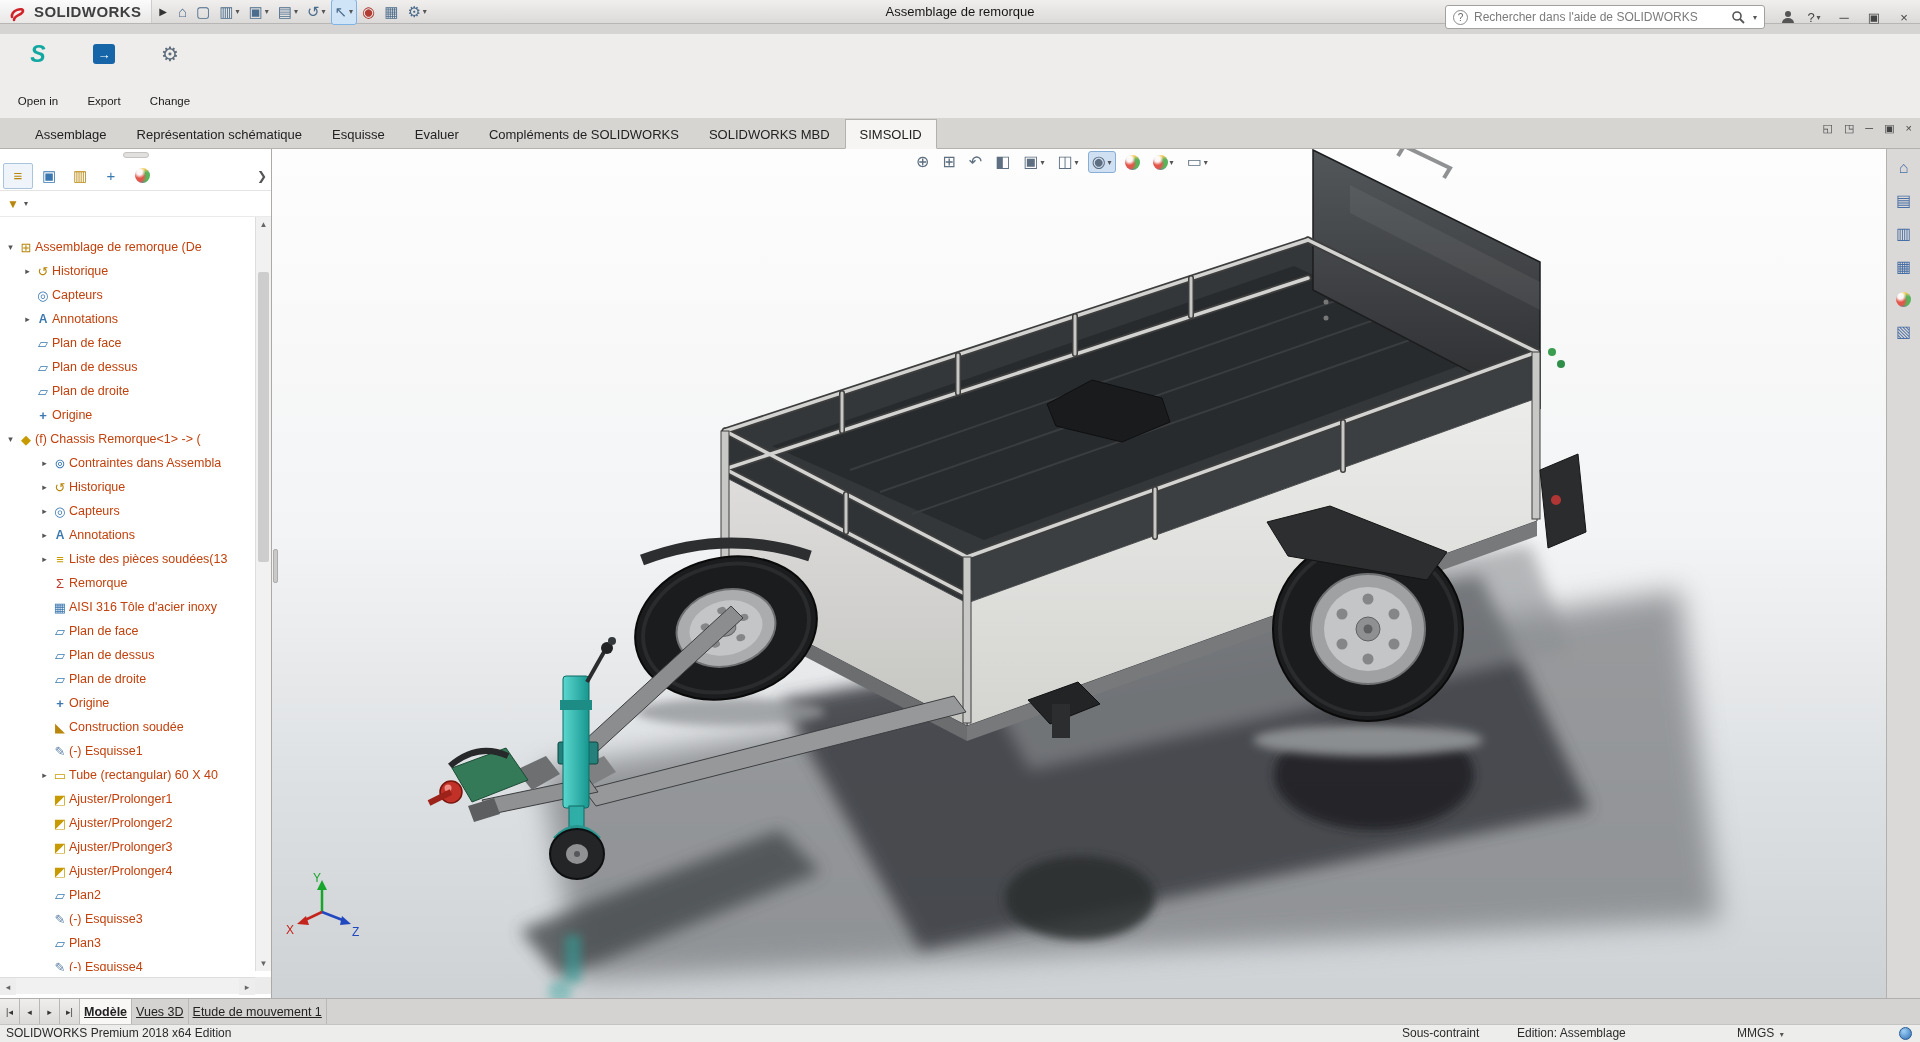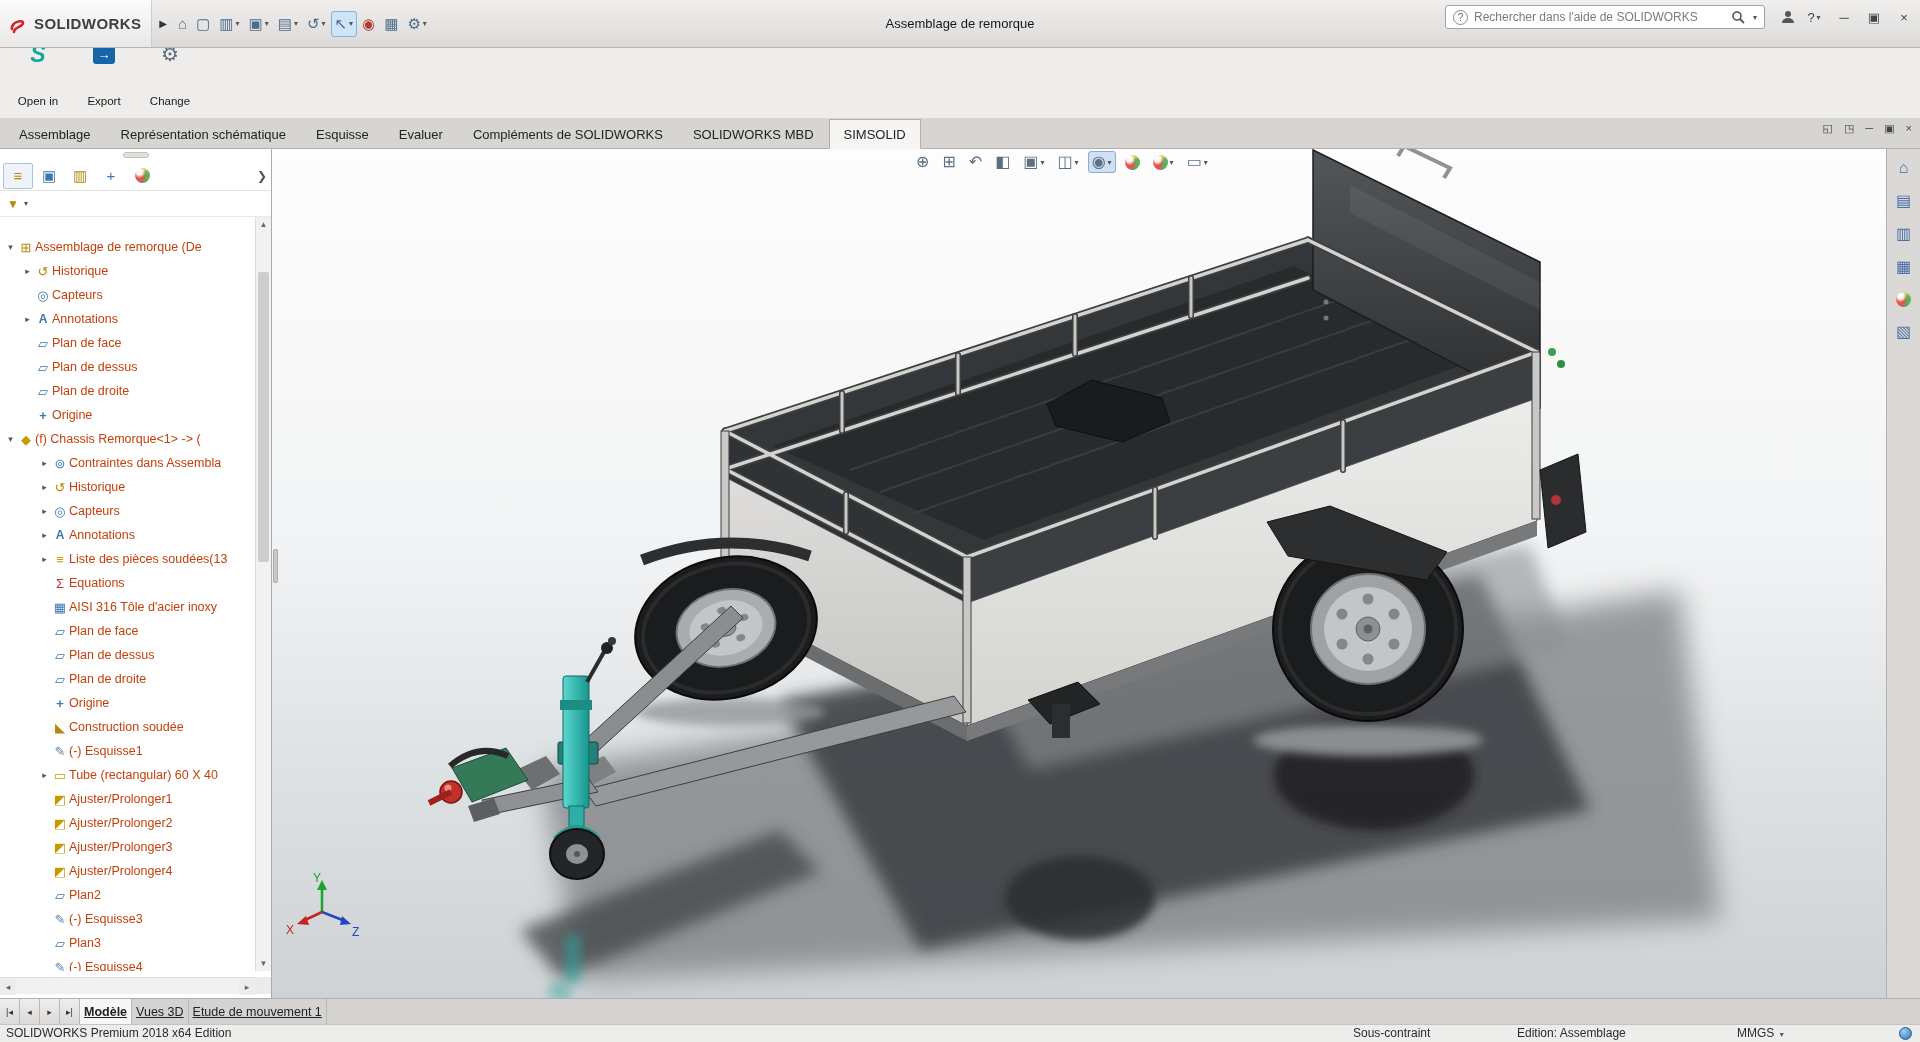--- a/index.html
+++ b/index.html
@@ -7,7 +7,7 @@
   *{box-sizing:border-box;}
 
   
-  .titlebar{position:absolute;top:0;left:0;right:0;height:48px;
+  .titlebar{position:absolute;top:0;left:0;right:0;height:24px;
     background:linear-gradient(#f0efee,#dcdad8);border-bottom:1px solid #b8b6b4;
     display:flex;align-items:center;z-index:20;}
   .logo{display:flex;align-items:center;gap:6px;height:100%;padding:0 10px 0 8px;

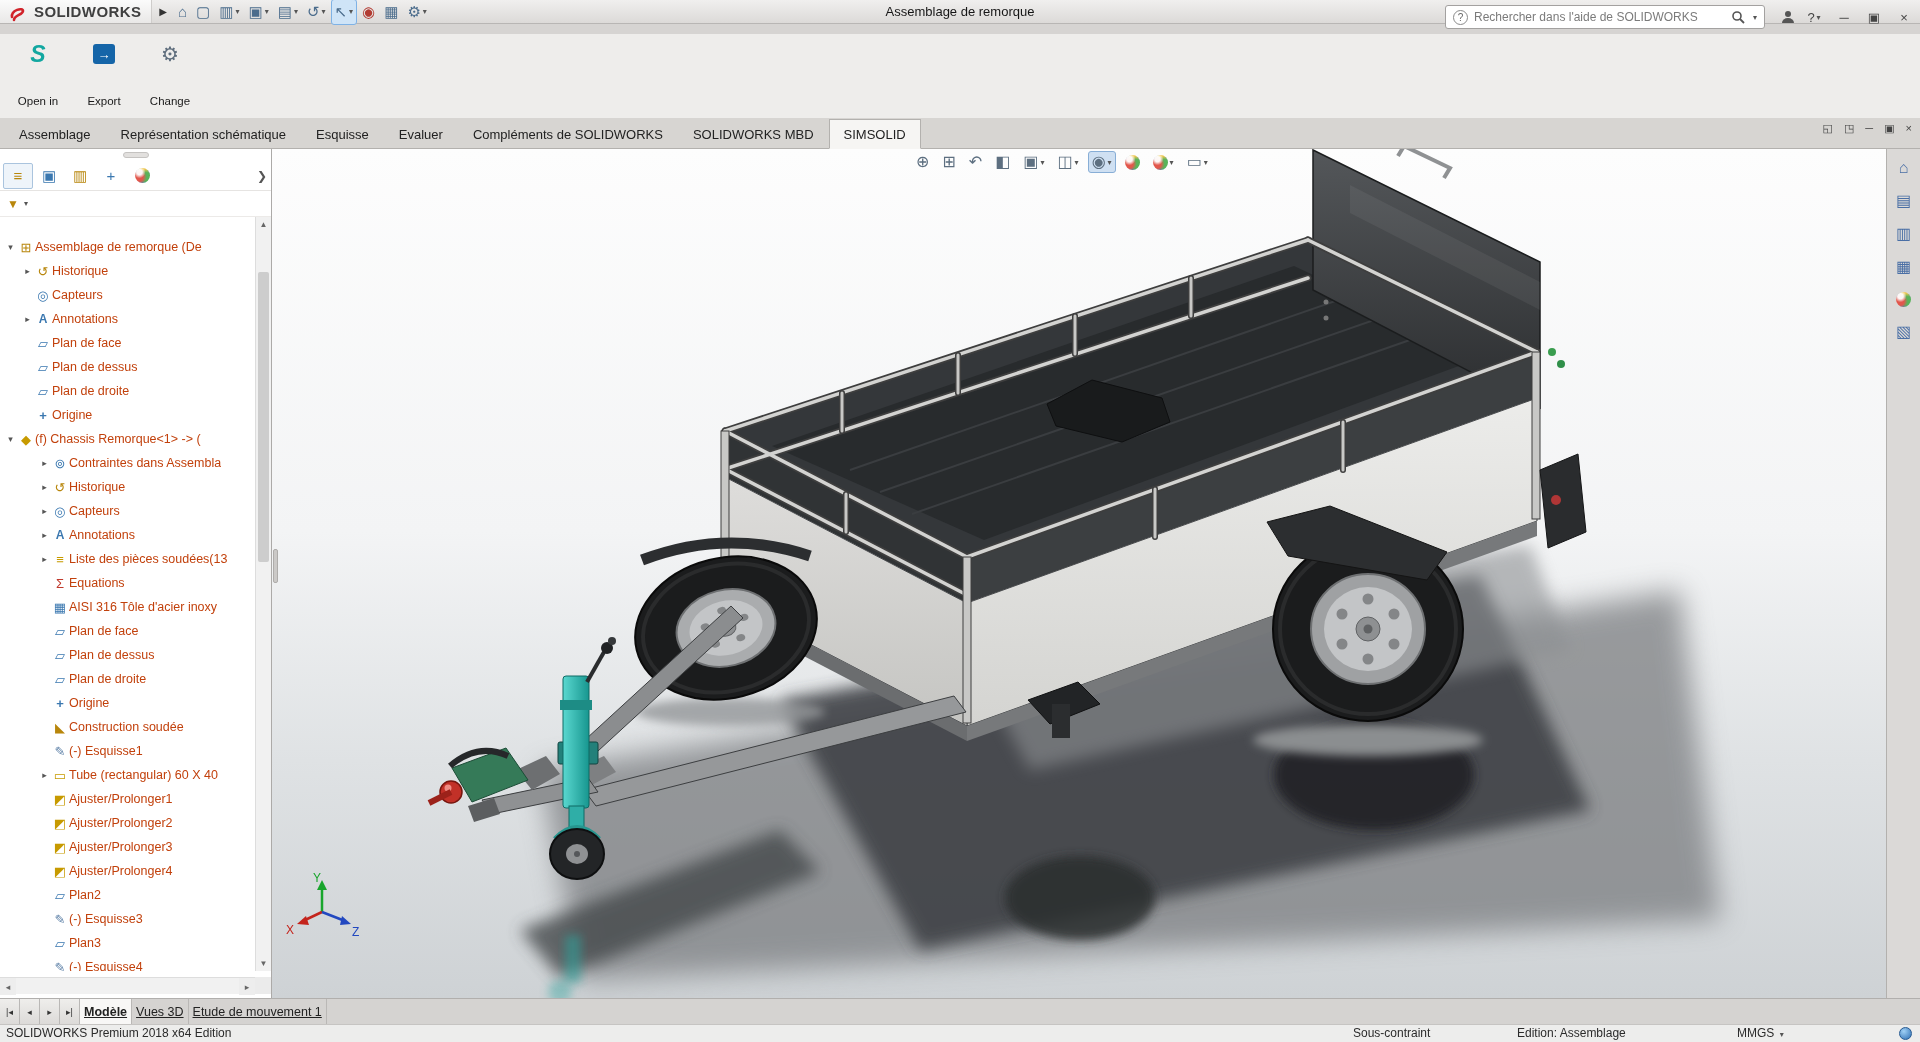--- a/index.html
+++ b/index.html
@@ -42,7 +42,7 @@
 
   
   .cmtabs{position:absolute;top:118px;left:0;right:0;height:31px;background:#d7d5d2;
-    border-bottom:1px solid #b3b1ae;display:flex;align-items:flex-end;padding-left:4px;}
+    border-bottom:1px solid #b3b1ae;display:flex;align-items:flex-end;padding-left:20px;}
   .cmtab{height:30px;line-height:29px;padding:0 14px;font-size:13px;color:#222;
     border:1px solid transparent;margin-bottom:-1px;}
   .cmtab.active{background:#f6f5f3;border-color:#b3b1ae;border-bottom-color:#f6f5f3;}

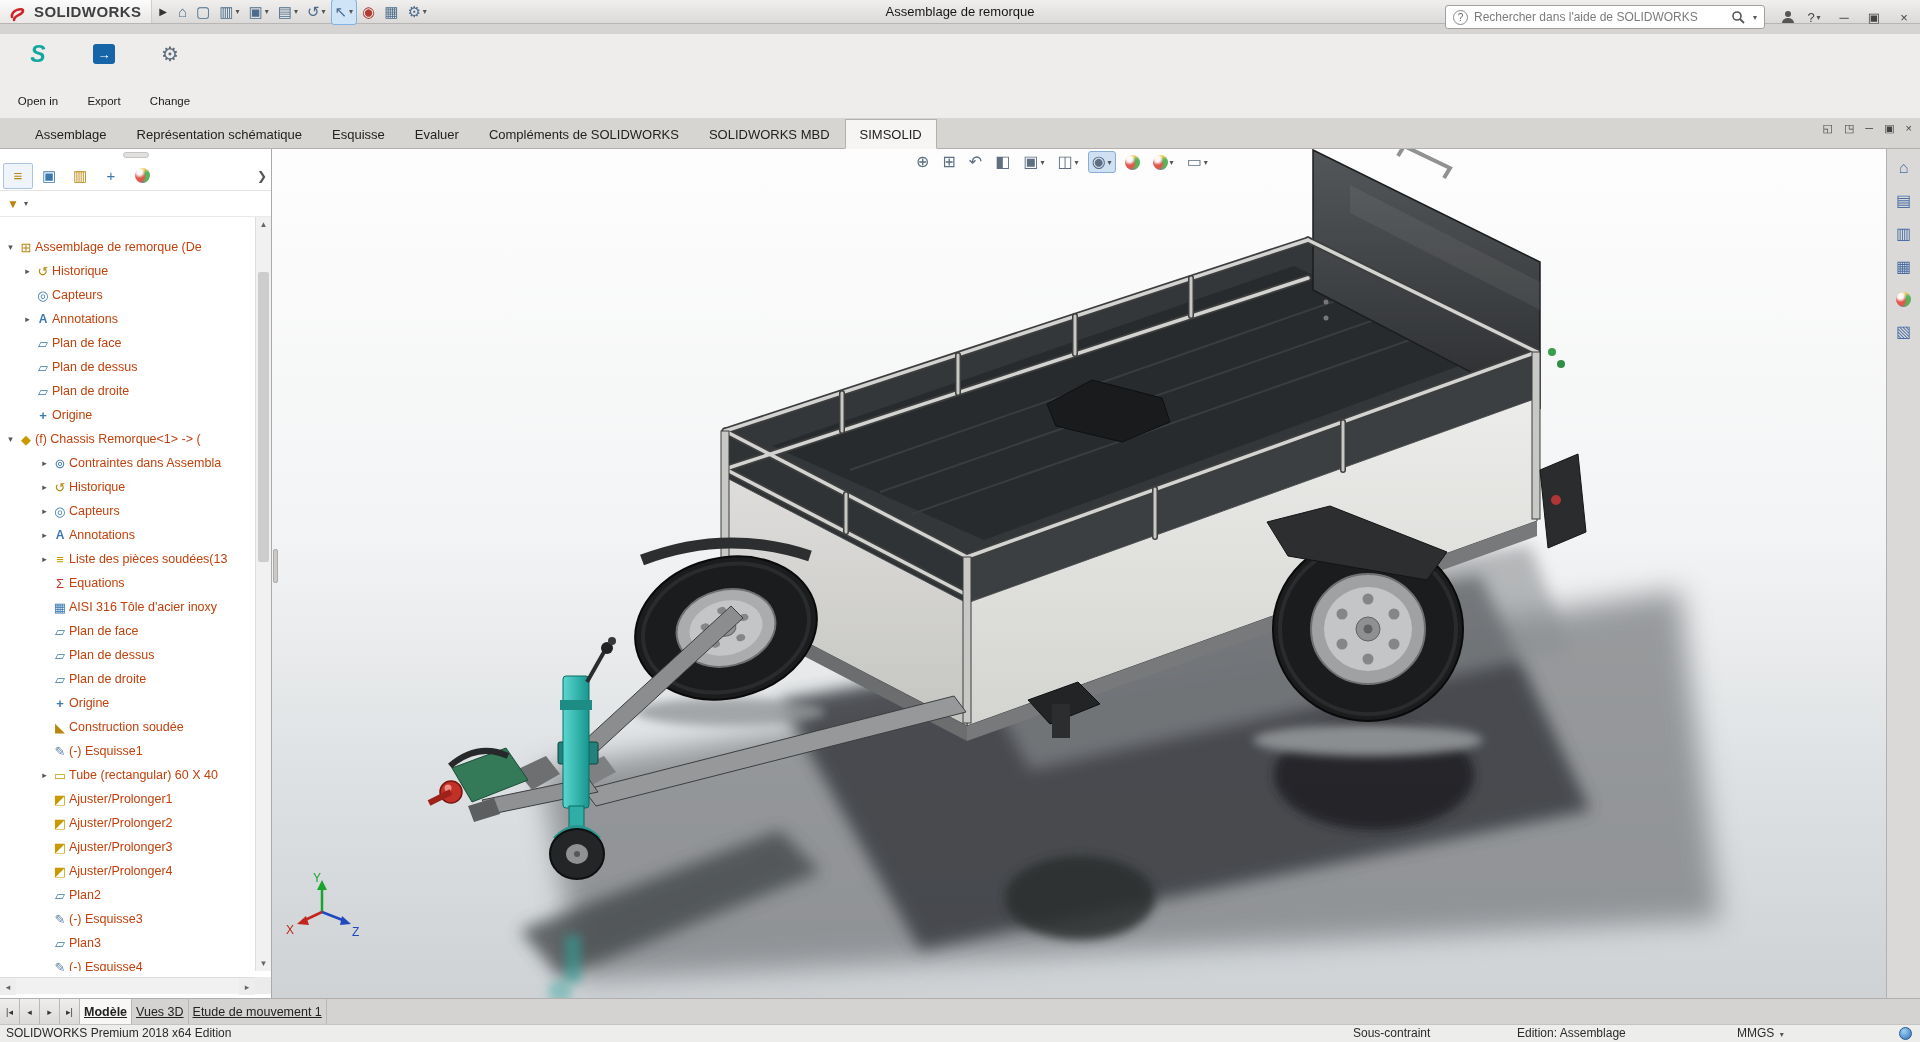--- a/index.html
+++ b/index.html
@@ -333,7 +333,7 @@
       <div class="trow" style="padding-left: 38px;">
         <span class="tarrow"></span>
         <span class="ticon" style="color: rgb(192, 57, 43);">Σ</span>
-        <span class="tlabel">Equations</span>
+        <span class="tlabel">Remorque</span>
       </div>
       <div class="trow" style="padding-left: 38px;">
         <span class="tarrow"></span>

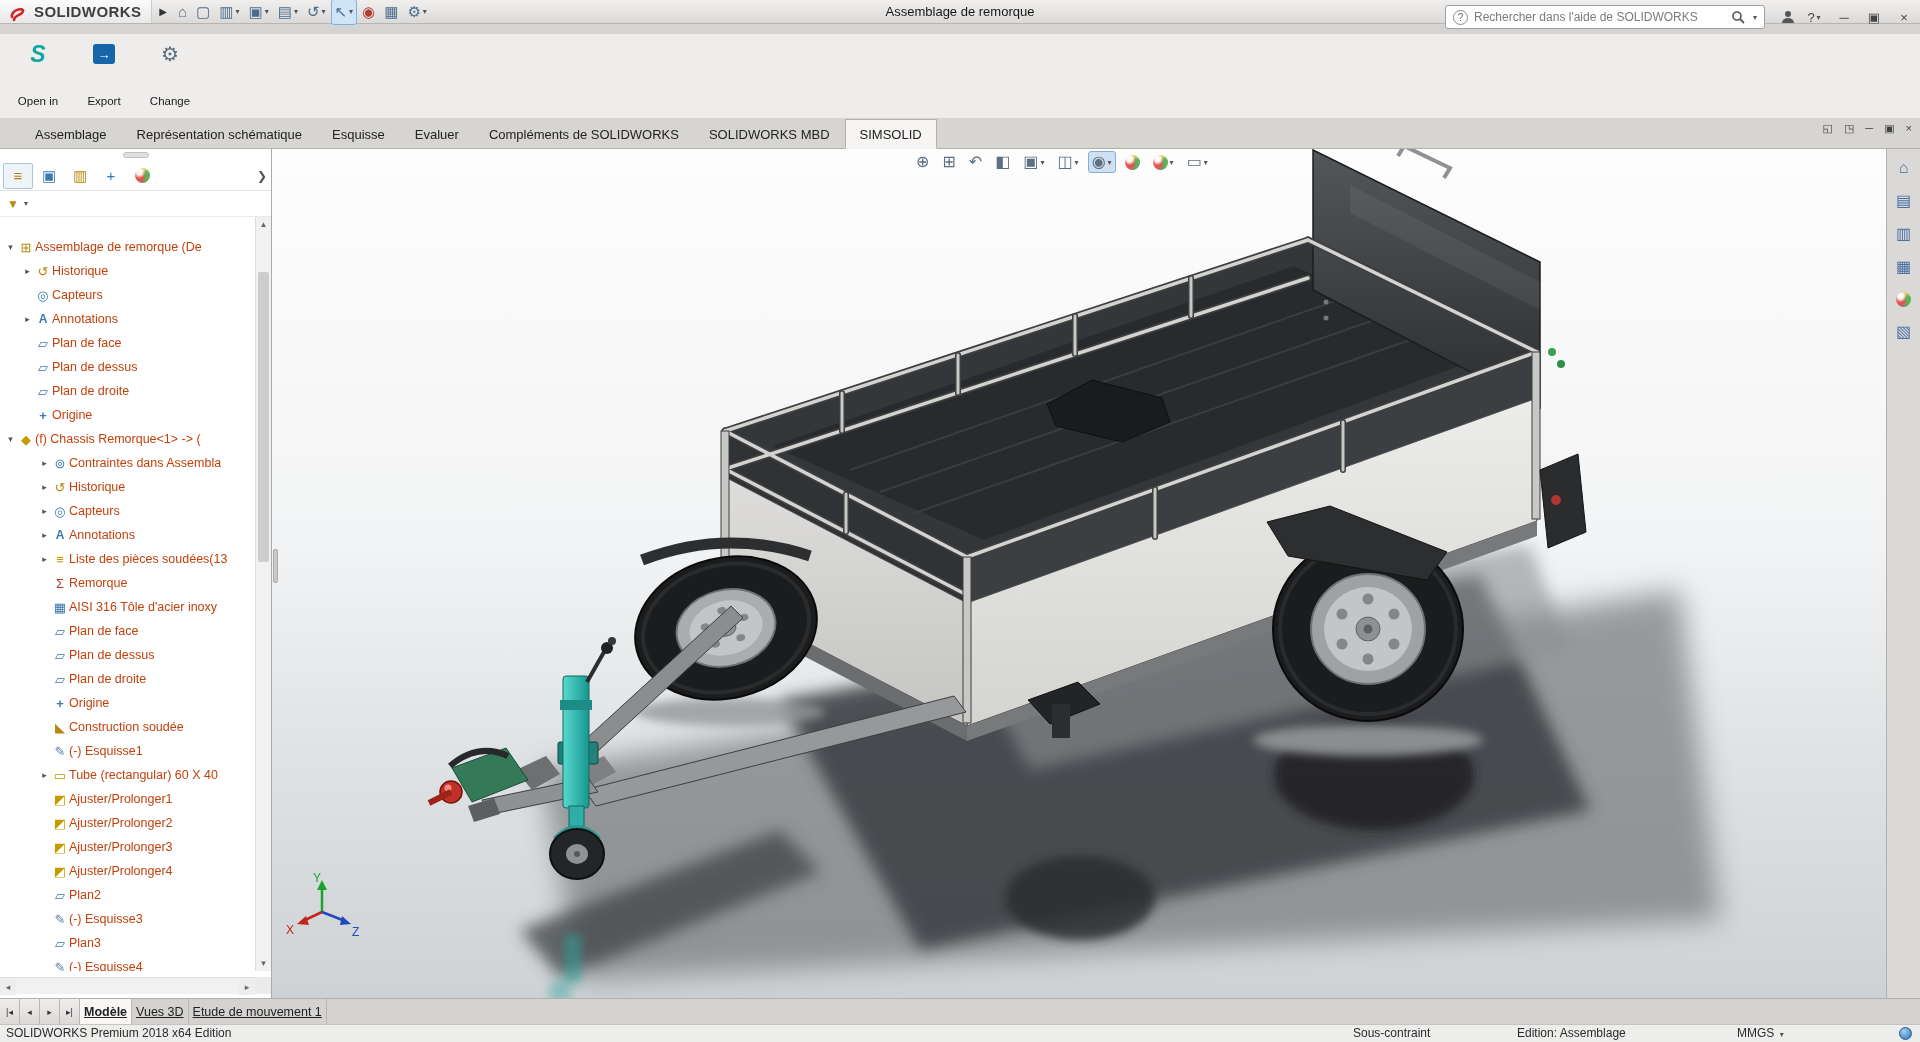--- a/index.html
+++ b/index.html
@@ -698,7 +698,7 @@
 
 <div class="statusbar">
   <span class="lft">SOLIDWORKS Premium 2018 x64 Edition</span>
-  <span class="st" style="left:1353px">Sous-contraint</span>
+  <span class="st" style="left:1402px">Sous-contraint</span>
   <span class="st" style="left:1517px">Edition: Assemblage</span>
   <span class="st" style="left:1737px">
     <span>MMGS</span>

